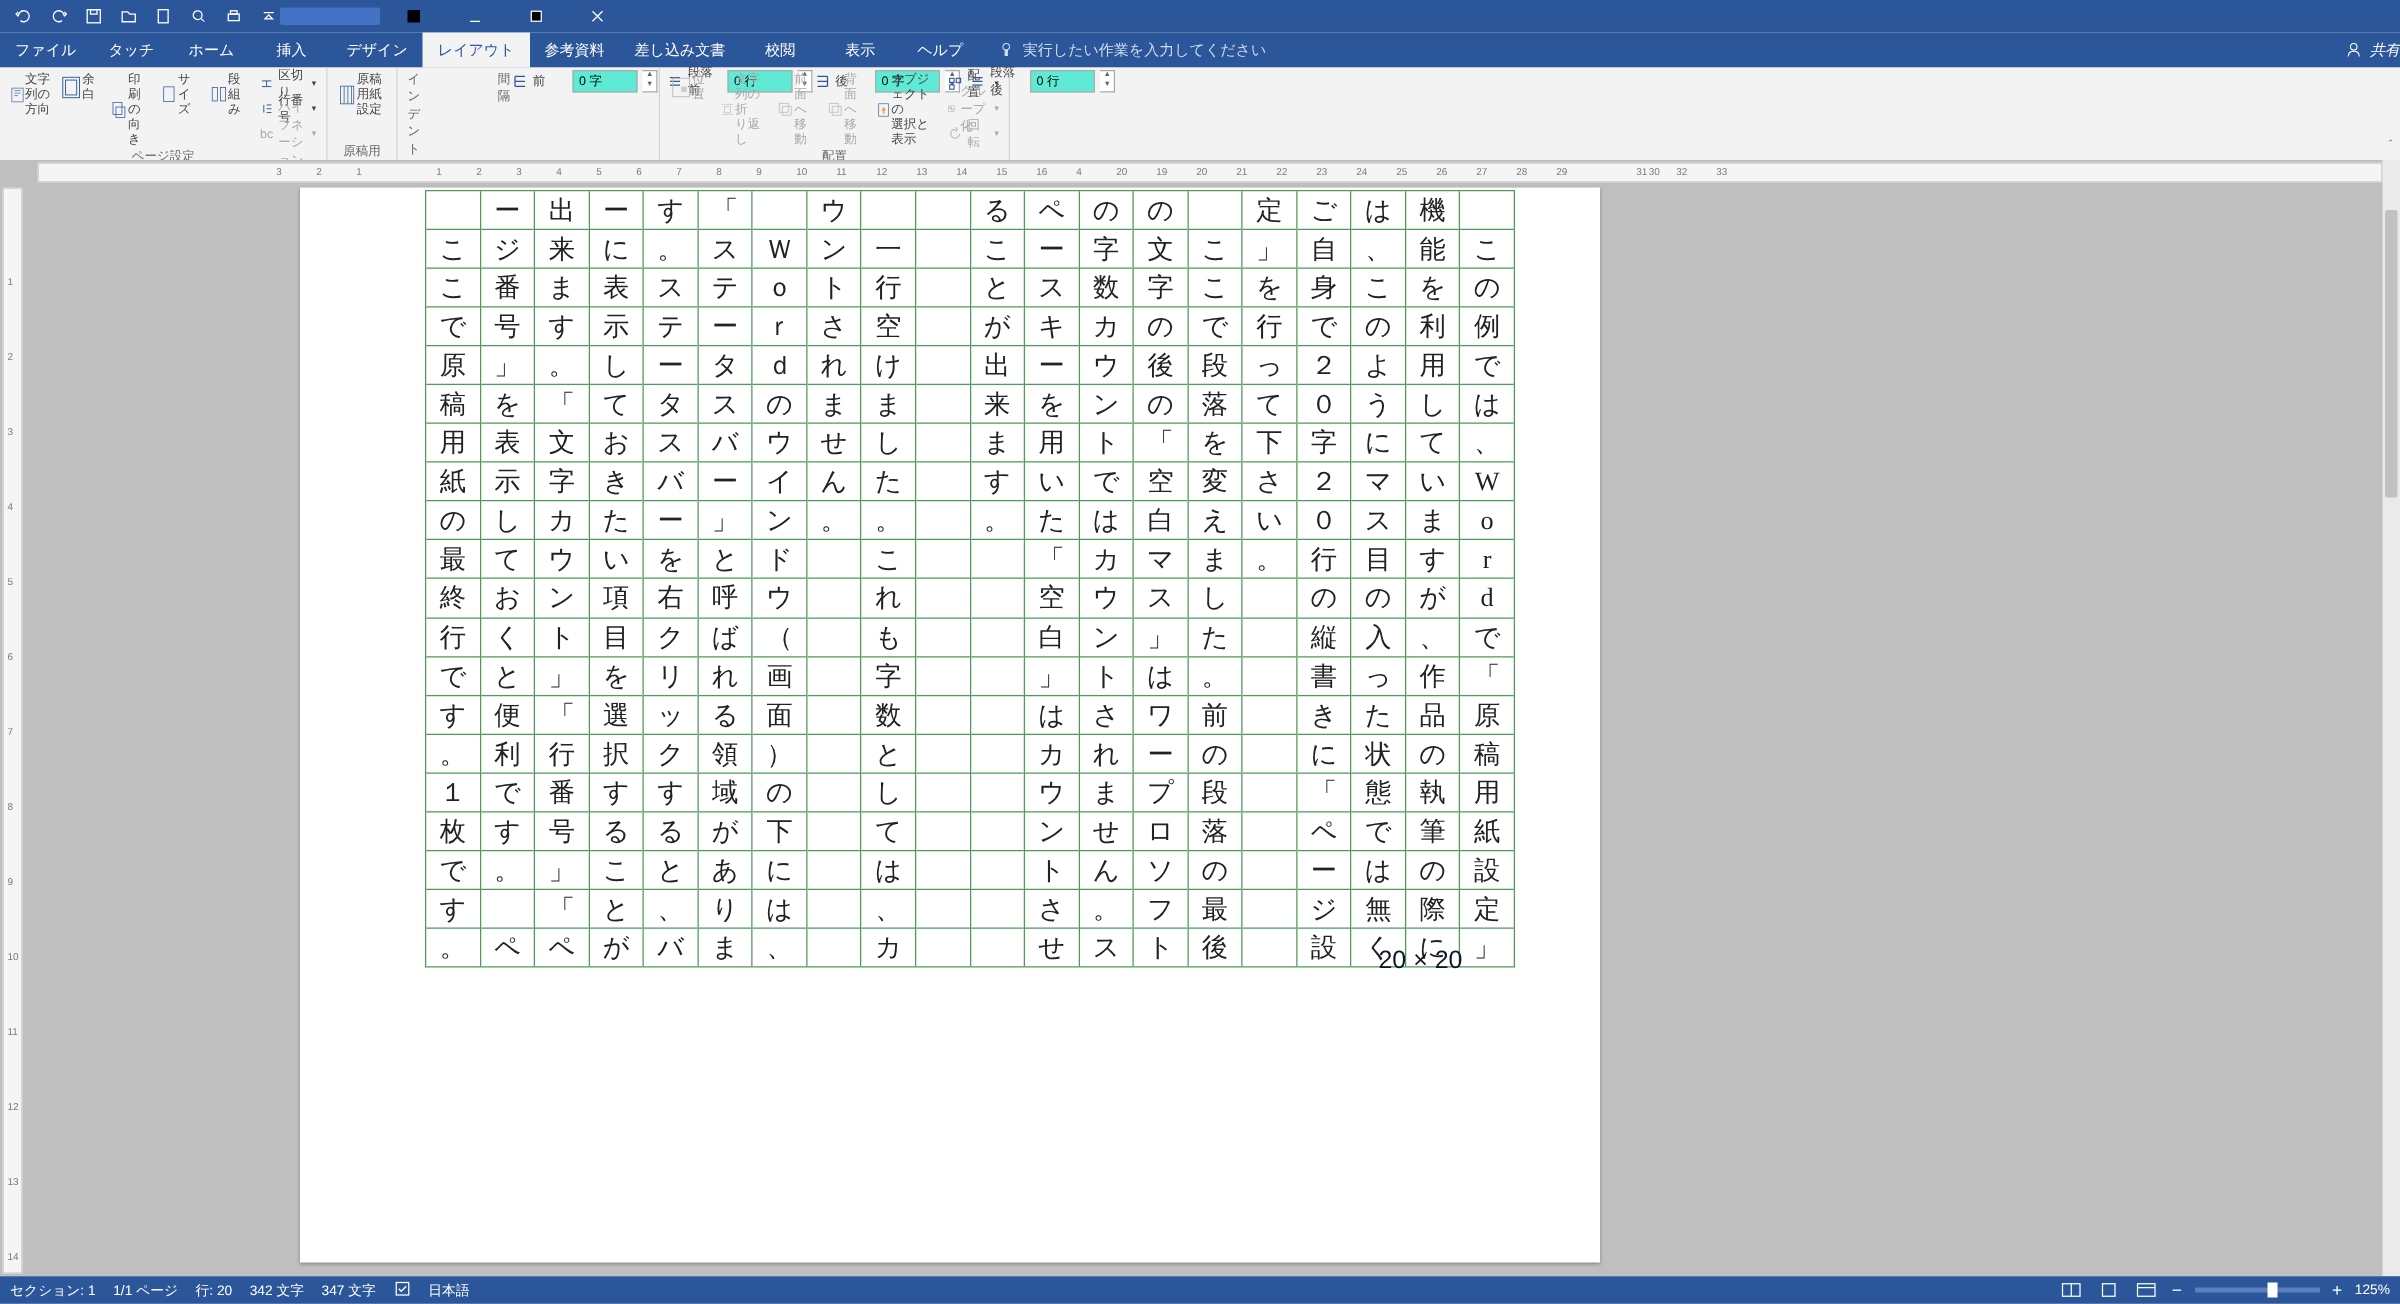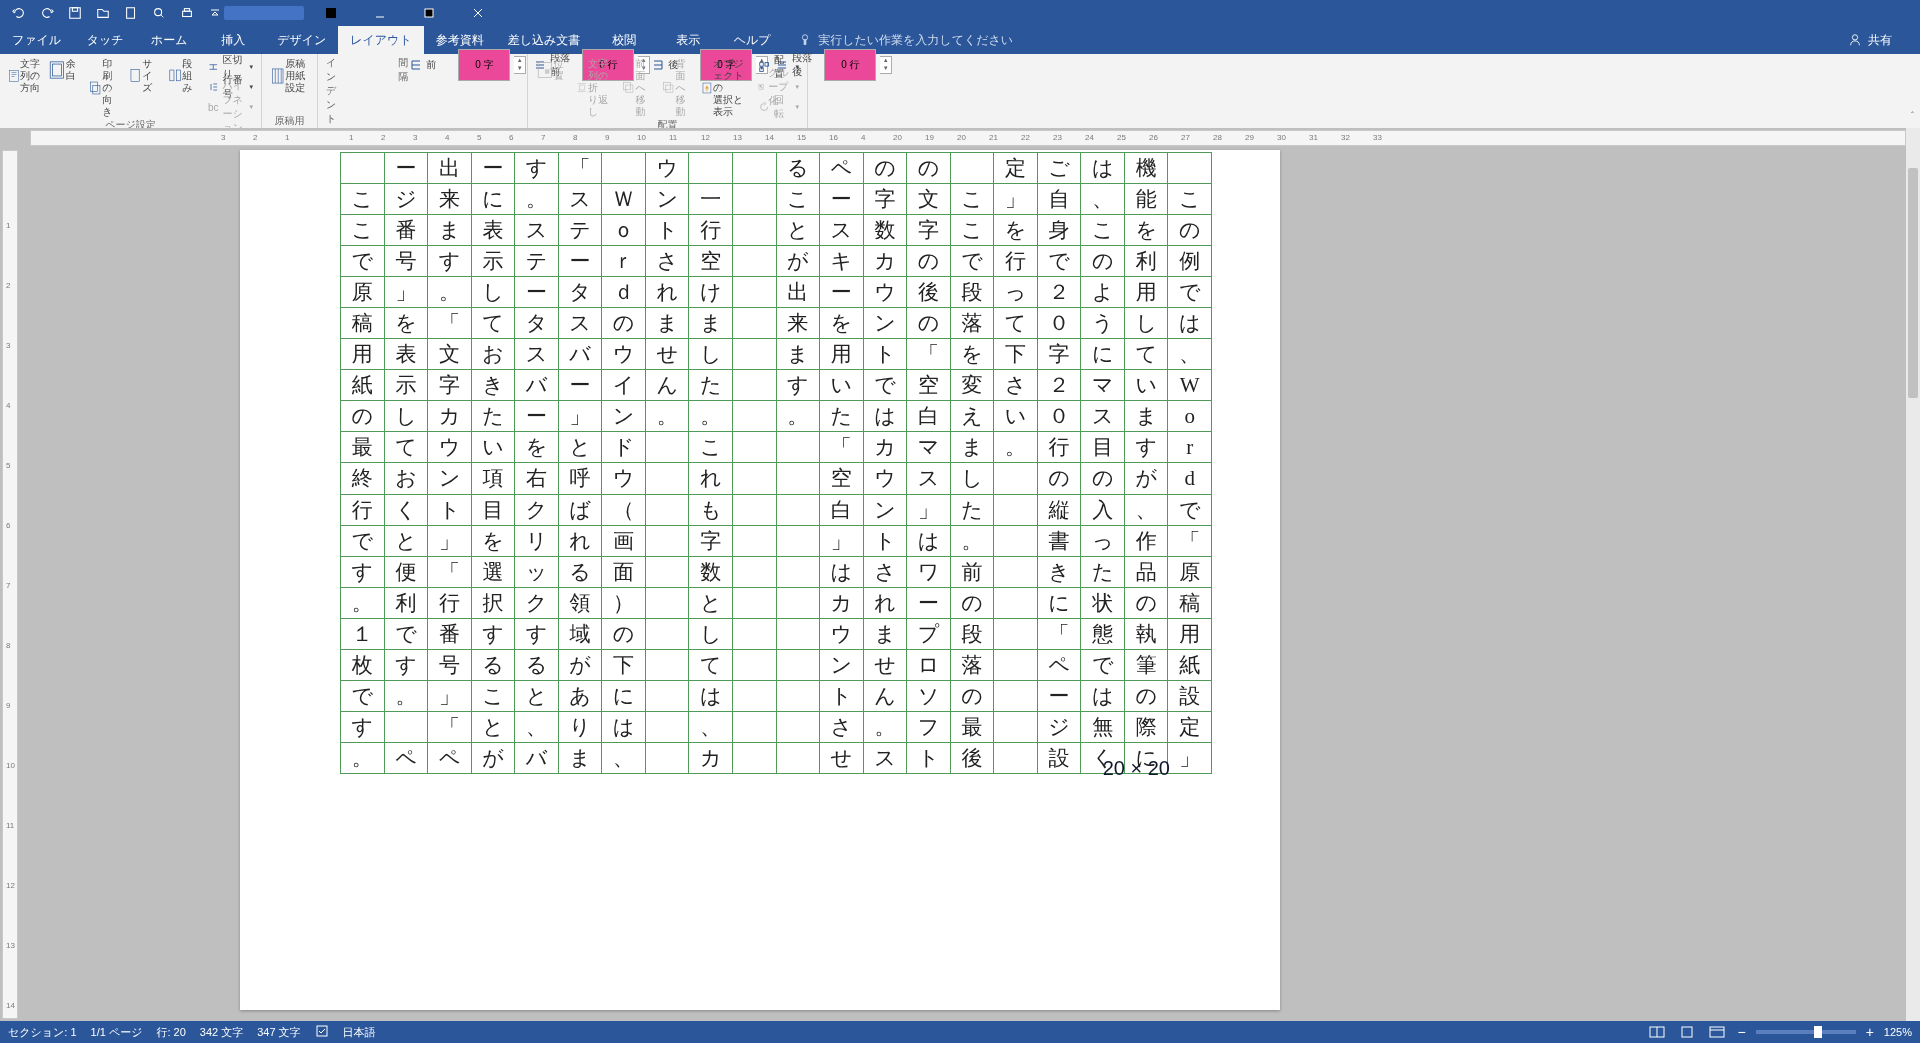--- a/index.html
+++ b/index.html
@@ -86,10 +86,11 @@
     margin-left: auto;
     display: flex;
     align-items: center;
-    padding-right: 28px;
+    padding-right: 0;
     gap: 6px;
     color: #fff;
     font-size: 12px;
+    font-style: italic;
   }
   
   .ribbon {

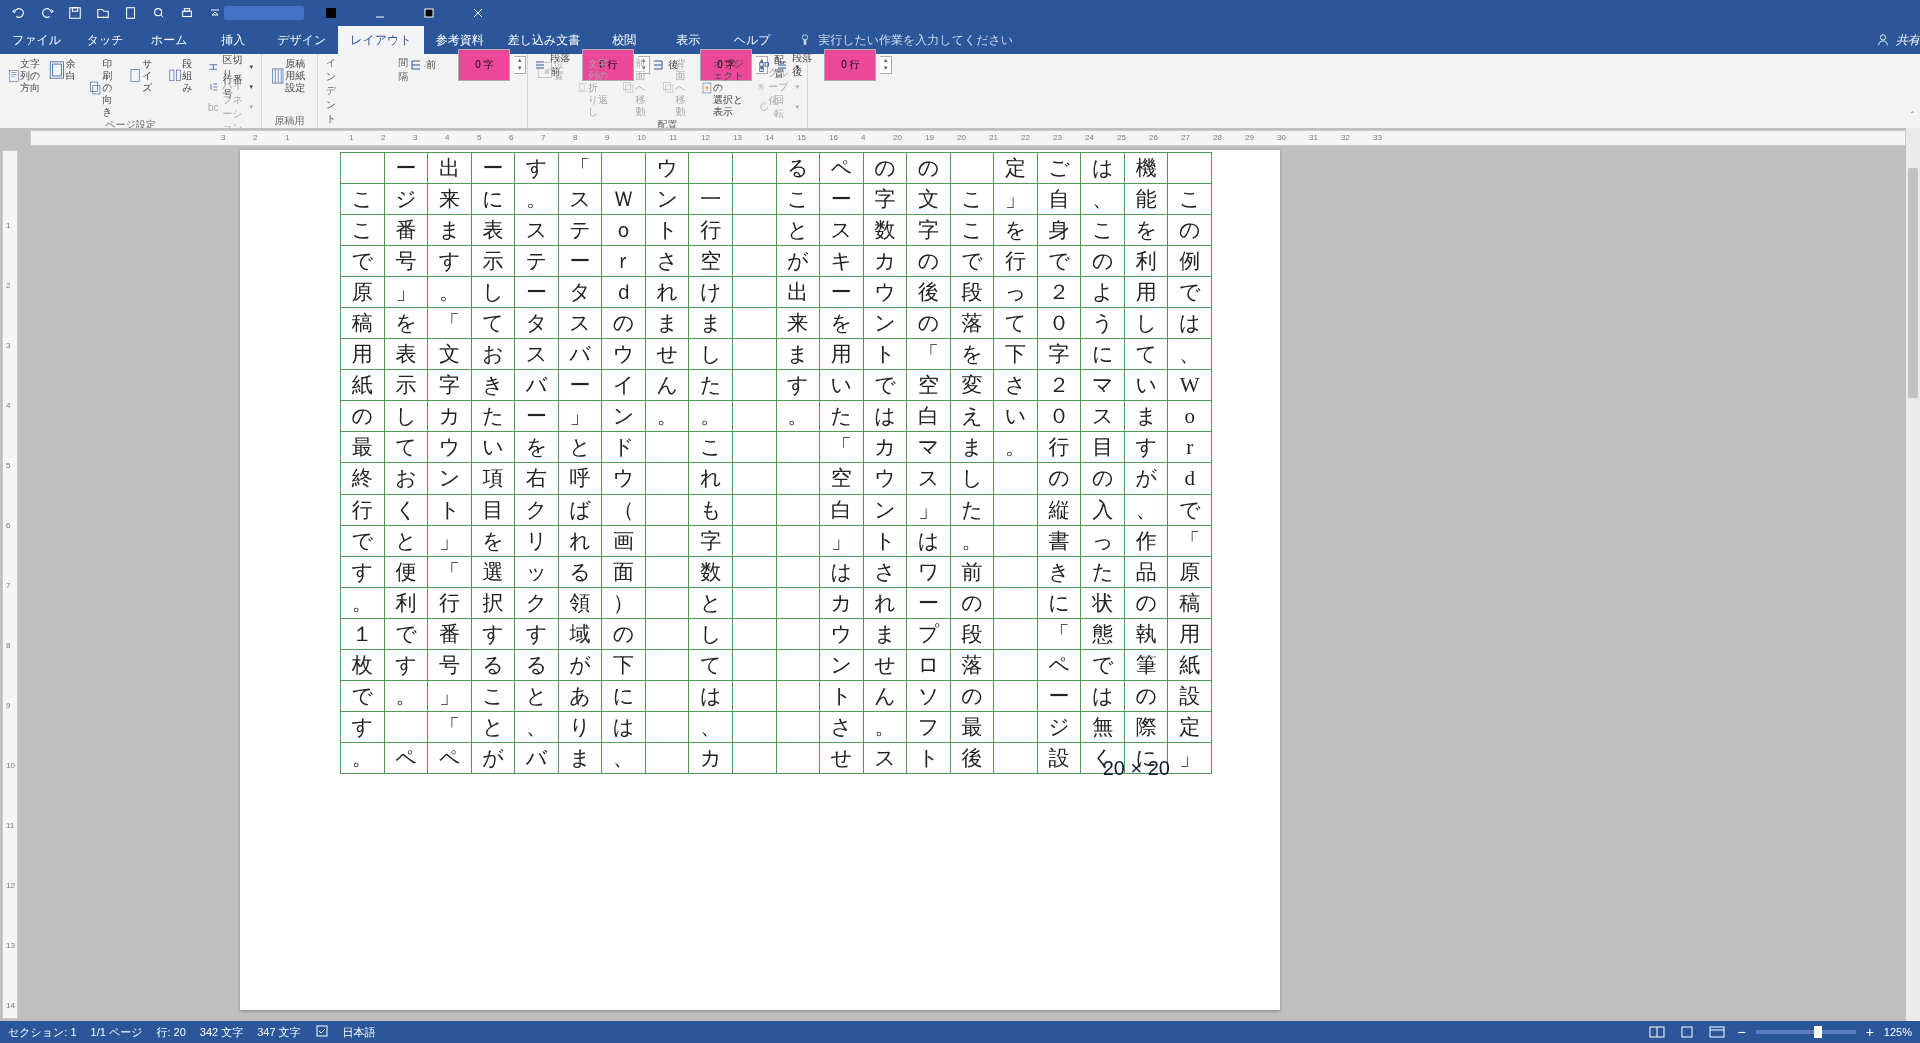--- a/index.html
+++ b/index.html
@@ -144,11 +144,11 @@
   }
   .spin-label { font-size: 10px; color: #444; width: 28px; }
   .spin-input {
-    width: 52px; height: 32px;
+    width: 52px; height: 18px;
     border: 1px solid #ababab;
-    background: #ec4899;
+    background: #5eead4;
     font-size: 10px;
-    padding-left: 16px;
+    padding-left: 4px;
     box-sizing: border-box;
   }
   .spin-btns {

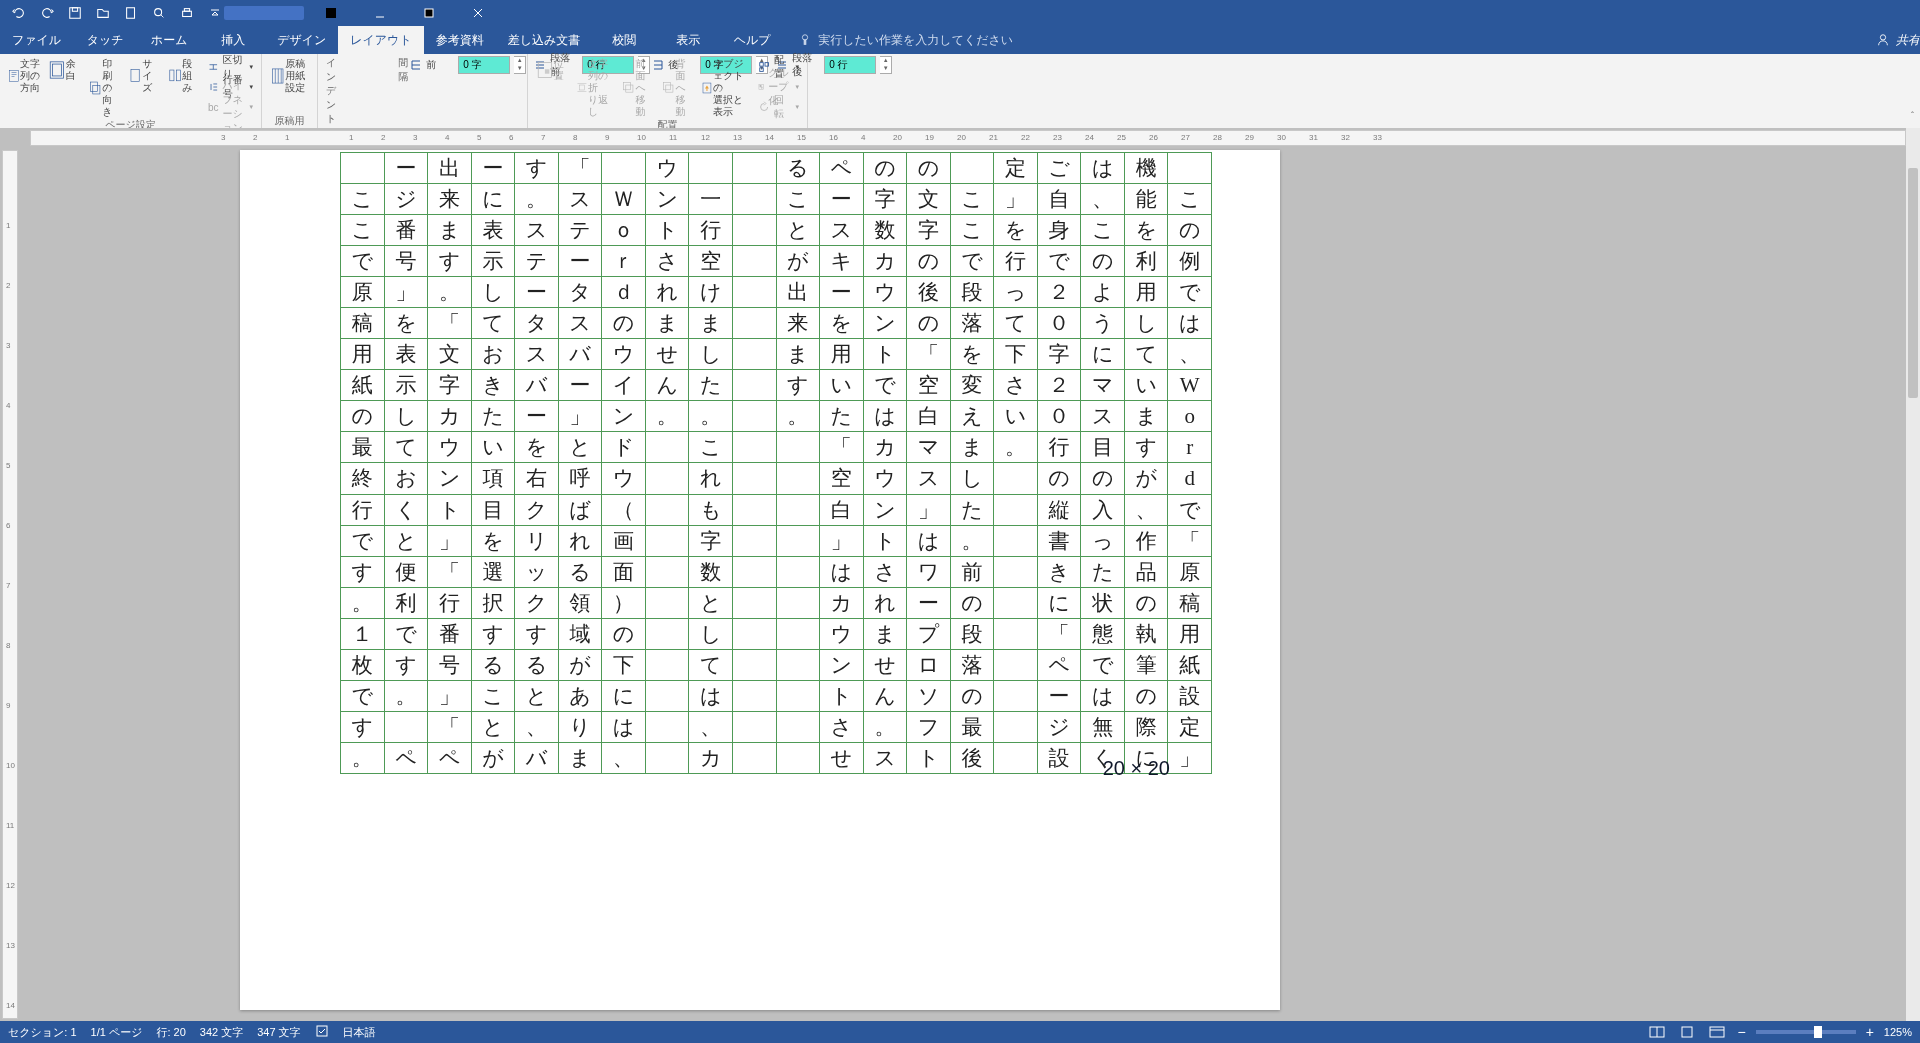--- a/index.html
+++ b/index.html
@@ -662,7 +662,7 @@
         <span class="hruler-tick" style="left: 1150px;">27</span>
         <span class="hruler-tick" style="left: 1182px;">28</span>
         <span class="hruler-tick" style="left: 1214px;">29</span>
-        <span class="hruler-tick" style="left: 1246px;">30</span>
+        <span class="hruler-tick" style="left: 1288px;">30</span>
         <span class="hruler-tick" style="left: 1278px;">31</span>
         <span class="hruler-tick" style="left: 1310px;">32</span>
         <span class="hruler-tick" style="left: 1342px;">33</span>

